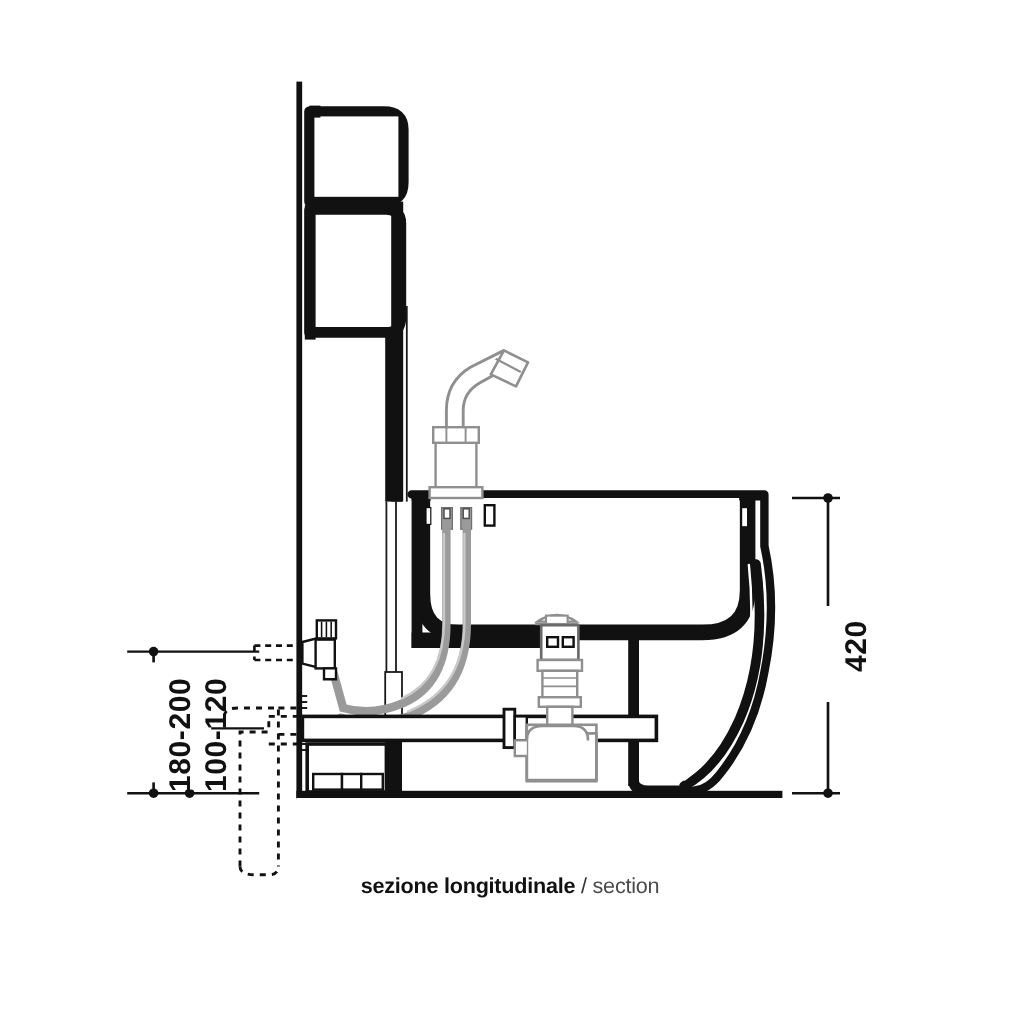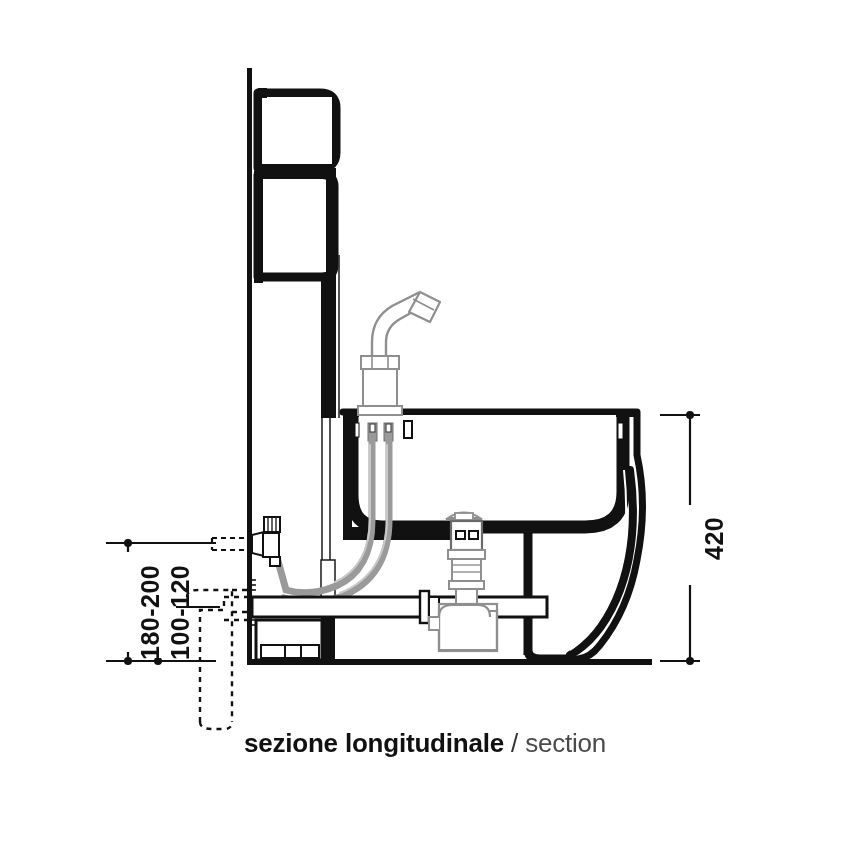--- a/index.html
+++ b/index.html
@@ -32,7 +32,7 @@
     top: 728px;
     width: 850px;
     text-align: center;
-    font-size: 26px;
+    font-size: 18px;
     letter-spacing: -0.2px;
     color: #1a1a1a;
     white-space: nowrap;

